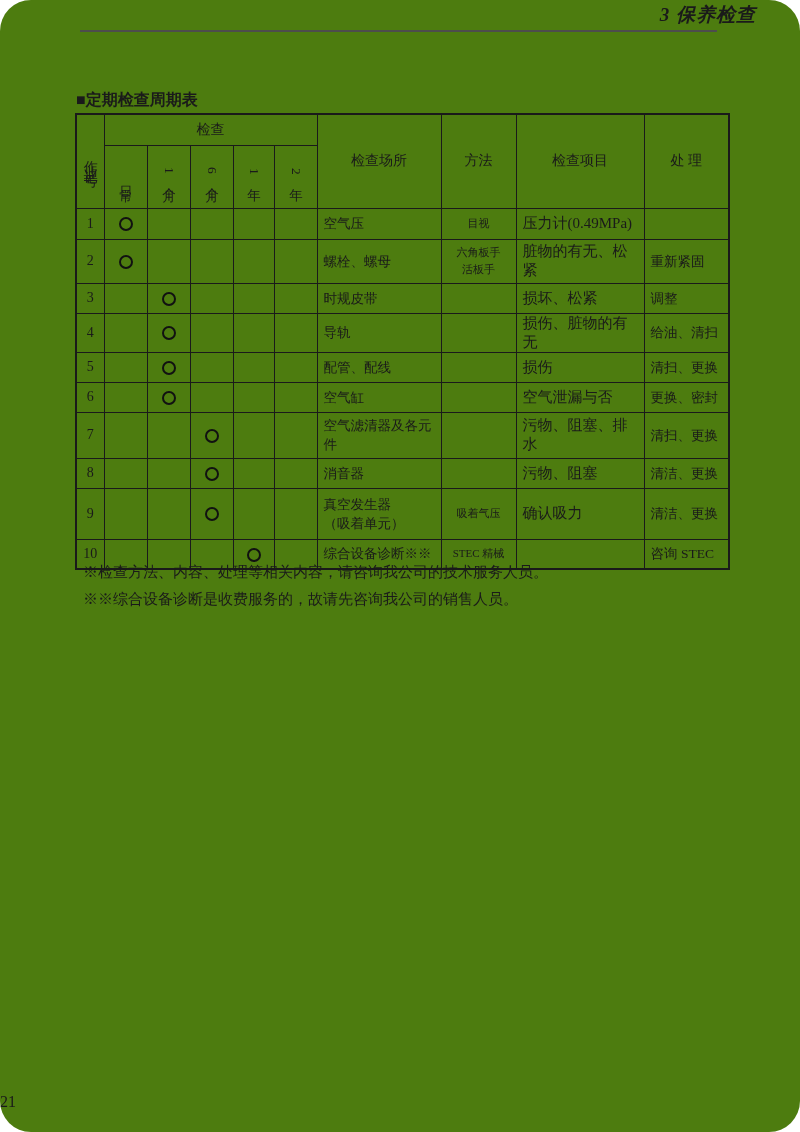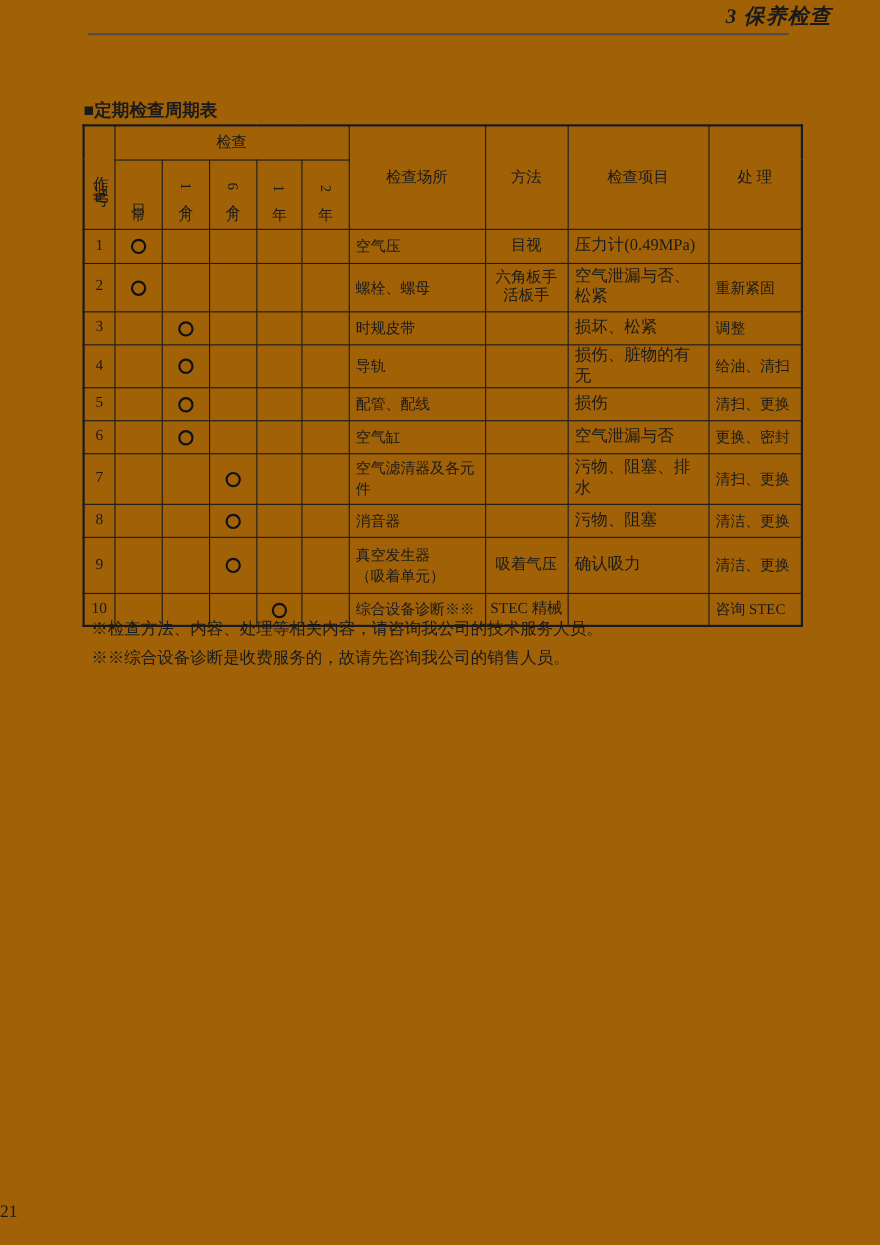--- a/index.html
+++ b/index.html
@@ -5,8 +5,9 @@
   html,body { margin:0; padding:0; background:#ffffff; }
   .page {
     position:relative; width:800px; height:1132px; overflow:hidden;
-    background:#a16207; color:#1a1a1a;
+    background:#4d7c0f; color:#1a1a1a;
     font-family:"Liberation Serif","DejaVu Serif",serif;
+    border-radius:31px;
   }
   .running-header {
     position:absolute; top:2px; right:44px;

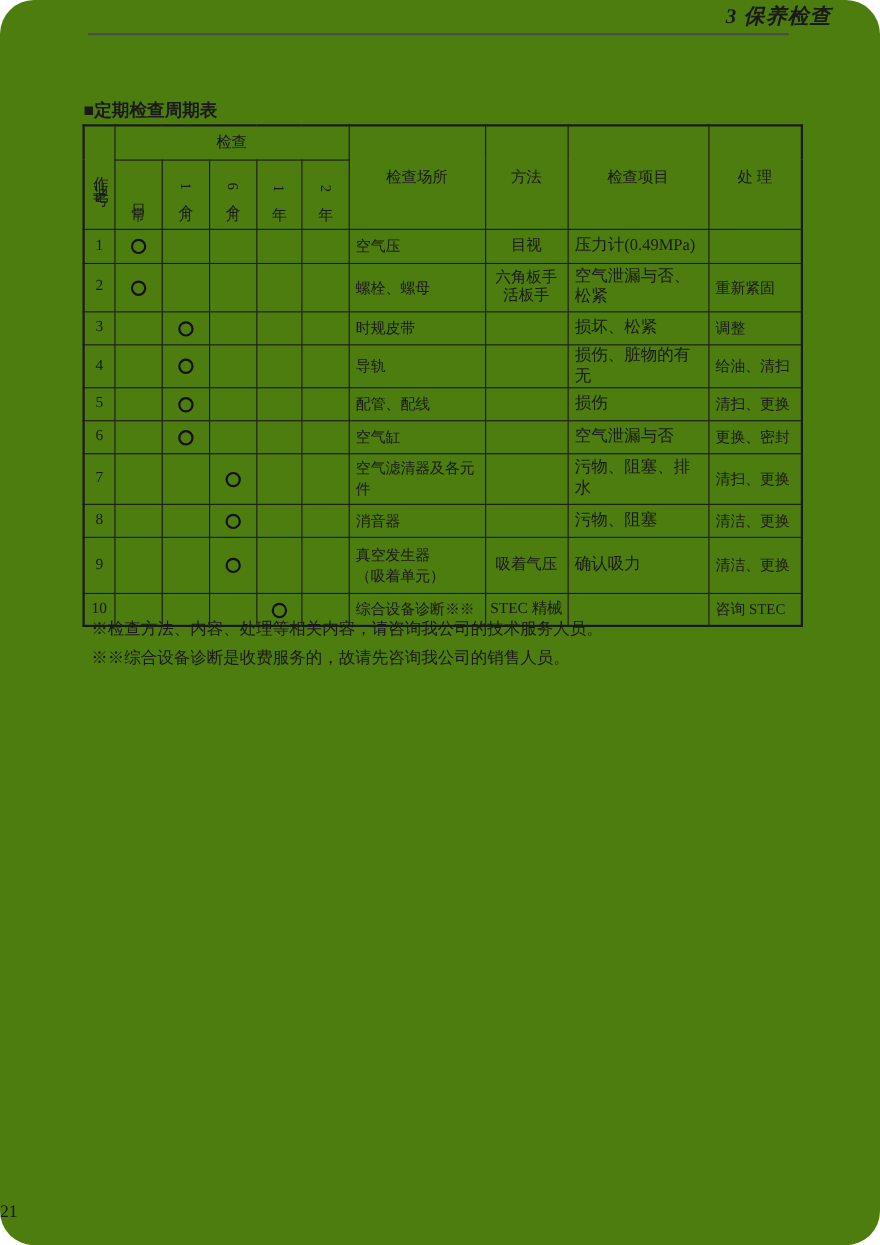--- a/index.html
+++ b/index.html
@@ -62,7 +62,7 @@
   td.c-item { font-size:15px; }
   td.c-method {
     text-align:center; white-space:pre-line; line-height:17px;
-    font-size:14px; padding:0 1px;
+    font-size:11px; padding:0 1px;
   }
   .footnotes {
     position:absolute; left:83px; top:559px;

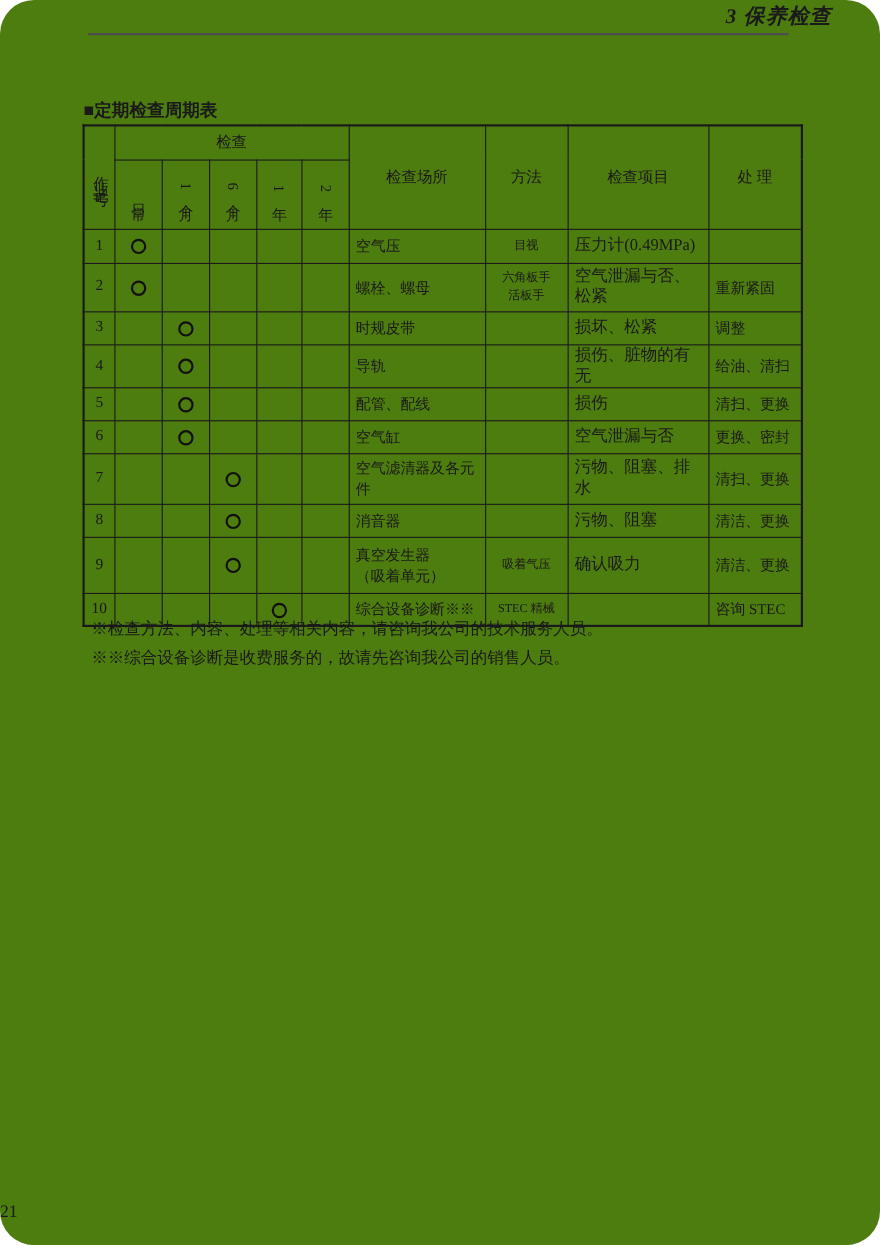--- a/index.html
+++ b/index.html
@@ -142,7 +142,7 @@
           <td class="c-place">螺栓、螺母</td>
           <td class="c-method">六角板手
 活板手</td>
-          <td class="c-item">空气泄漏与否、松紧</td>
+          <td class="c-item">脏物的有无、松紧</td>
           <td class="c-treat">重新紧固</td>
         </tr>
         <tr>

